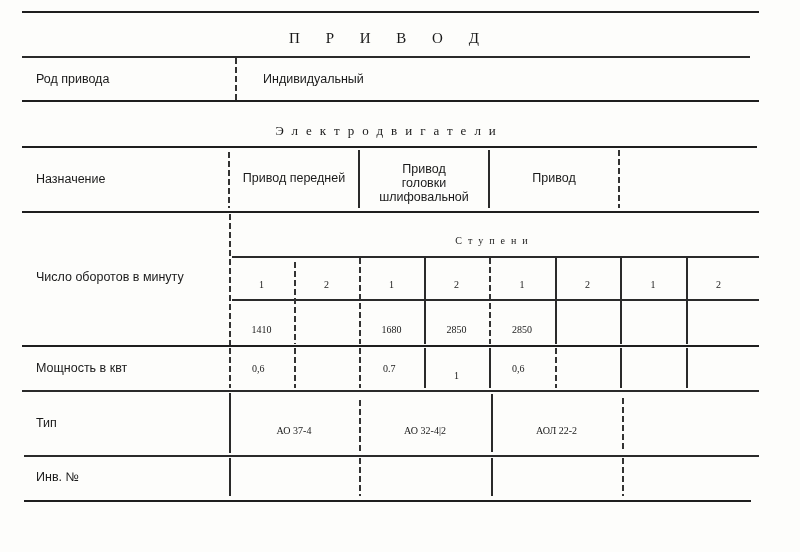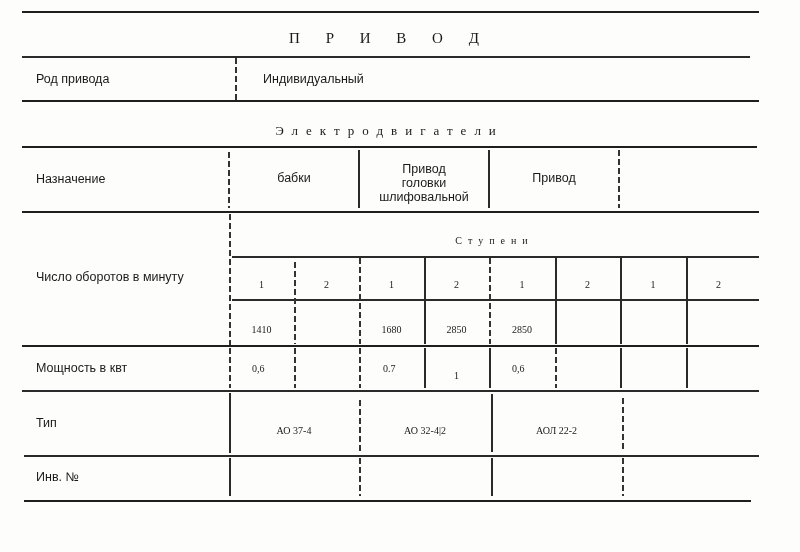--- a/index.html
+++ b/index.html
@@ -82,6 +82,7 @@
   <div class="txt label" style="left:36px; top:172px;">Назначение</div>
 
   <div class="txt label center" style="left:230px; top:162px; width:128px; line-height:19px;">
+    <div>Привод передней</div>
     <div>бабки</div>
   </div>
   <div class="txt label center" style="left:360px; top:155px; width:128px; line-height:14px;">

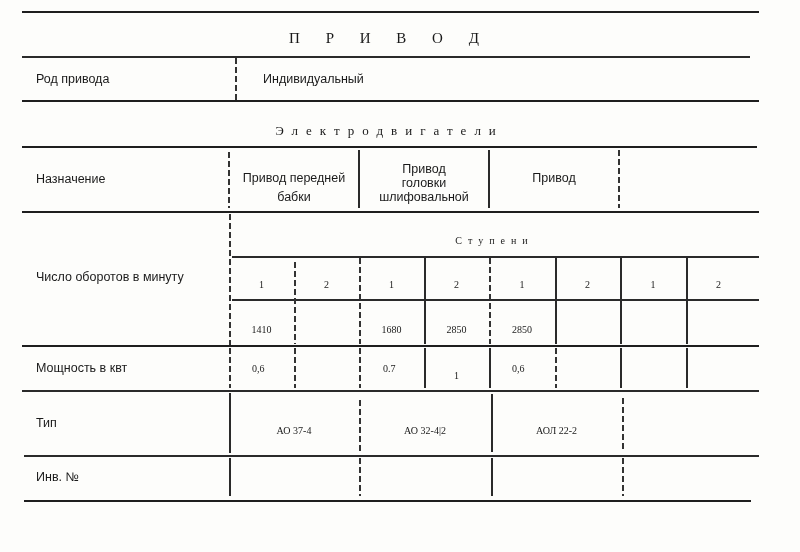--- a/index.html
+++ b/index.html
@@ -83,7 +83,6 @@
 
   <div class="txt label center" style="left:230px; top:162px; width:128px; line-height:19px;">
     <div>Привод передней</div>
-    <div>бабки</div>
   </div>
   <div class="txt label center" style="left:360px; top:155px; width:128px; line-height:14px;">
     <div>Привод</div>

